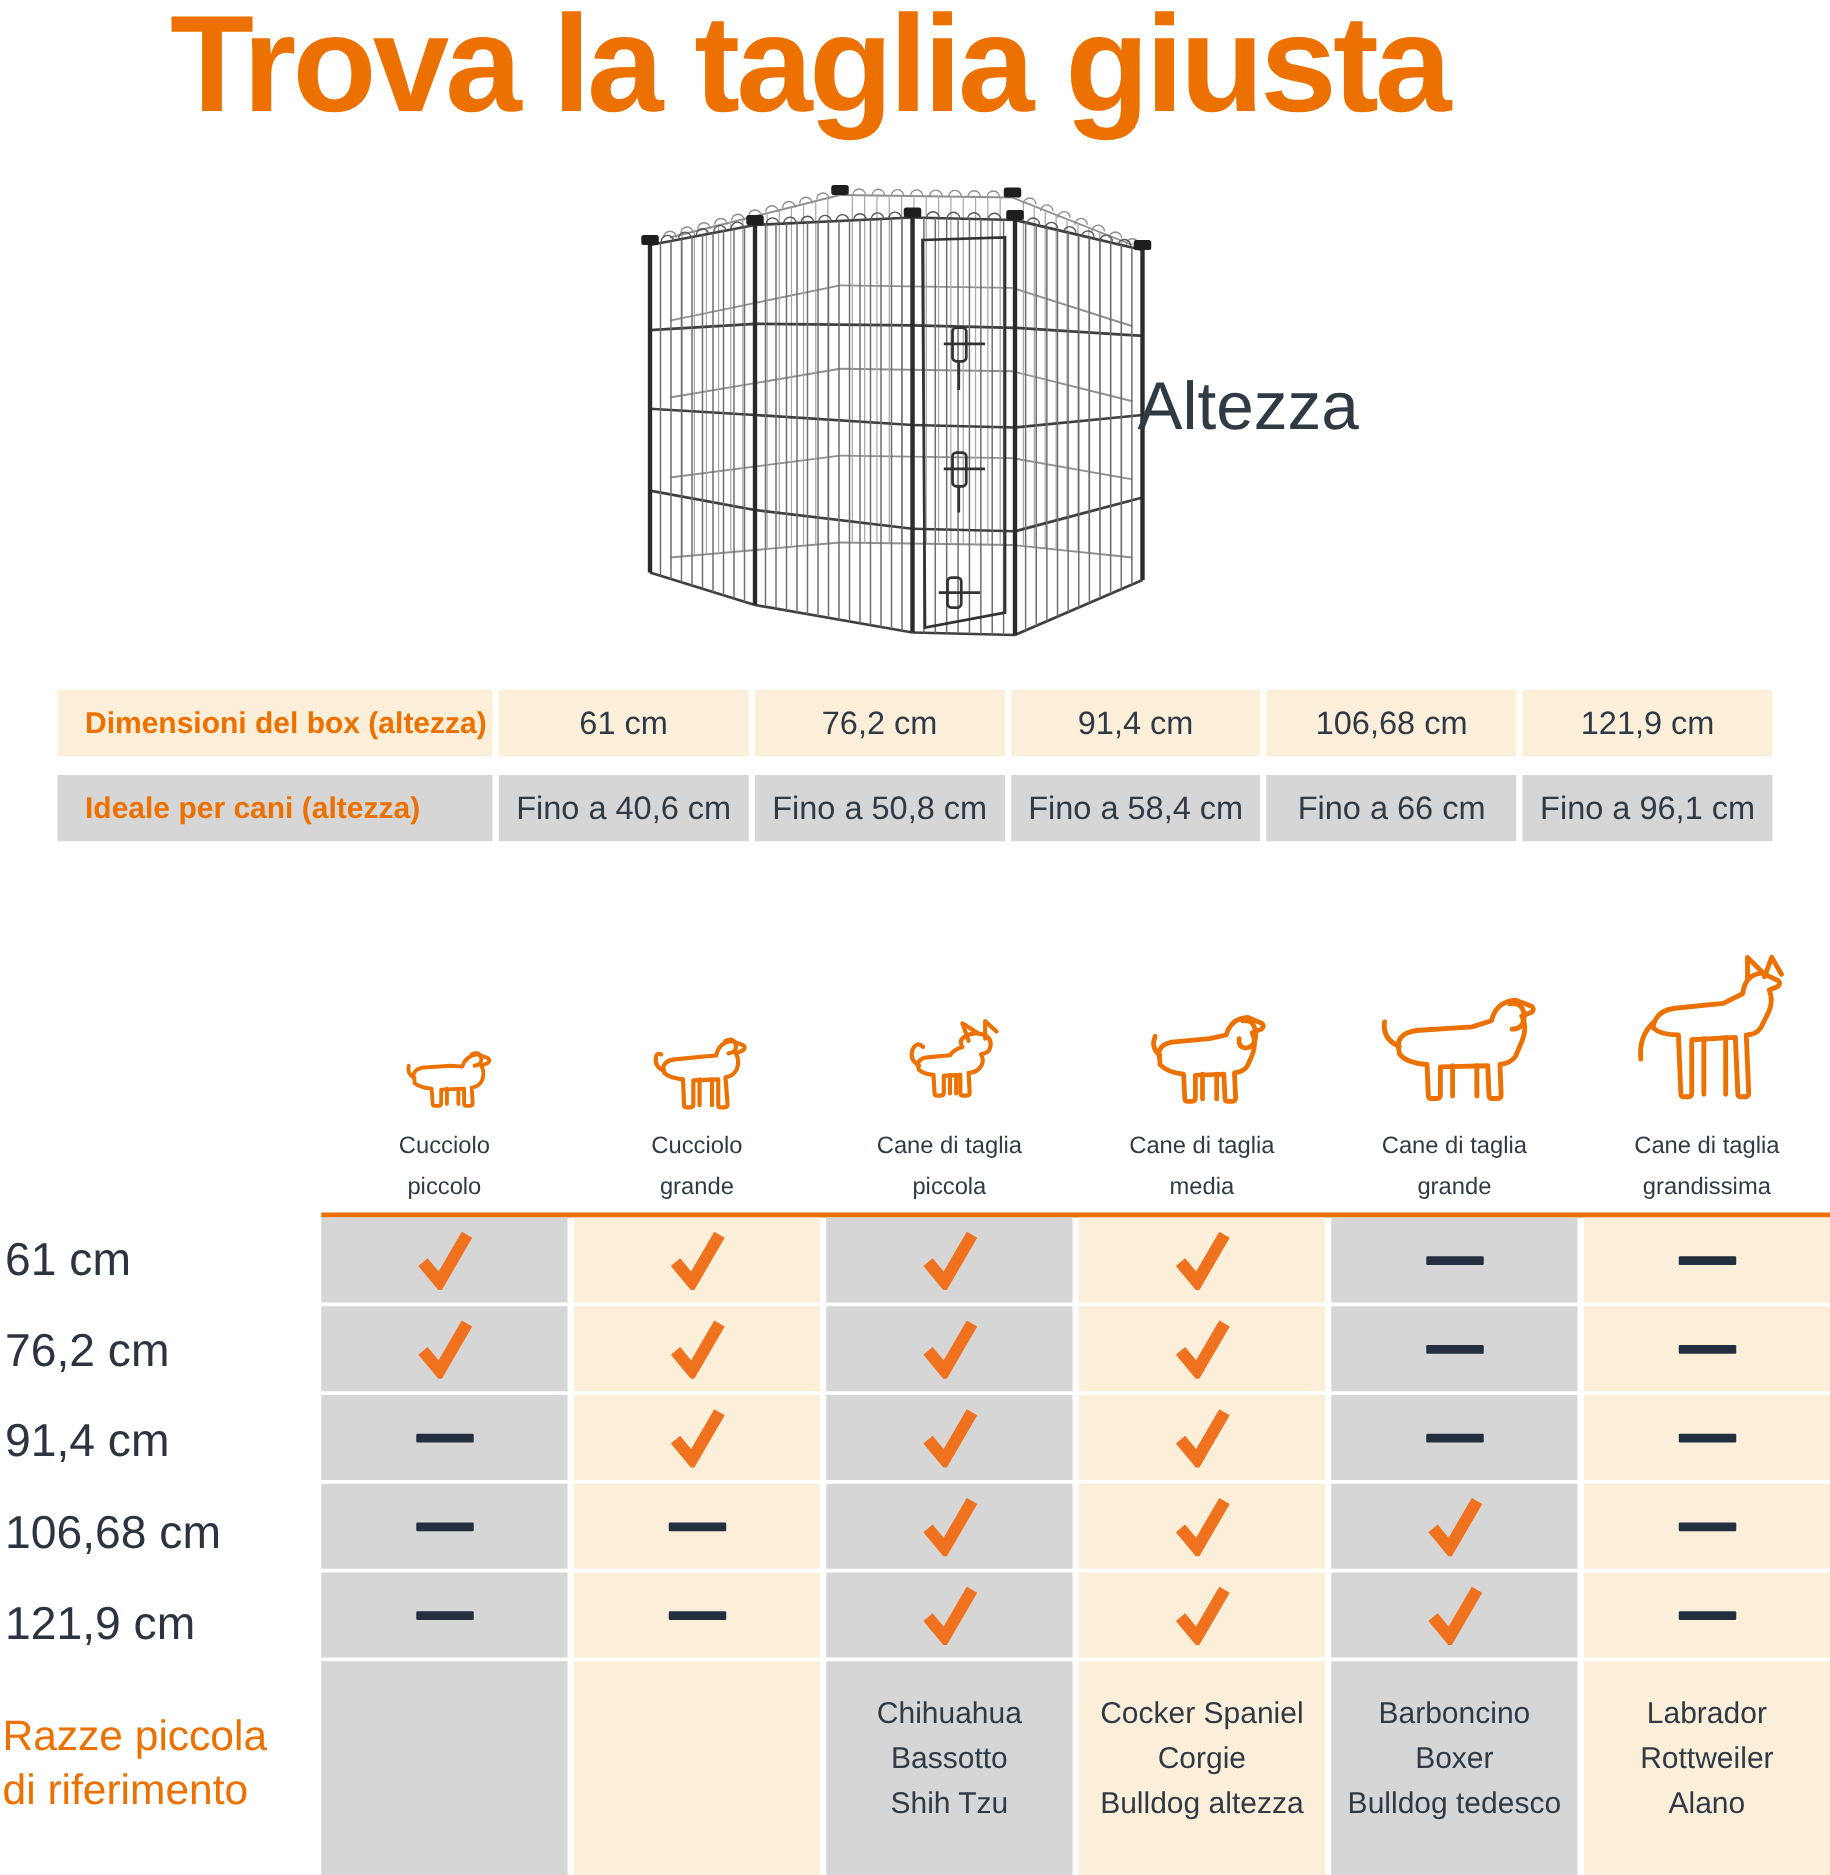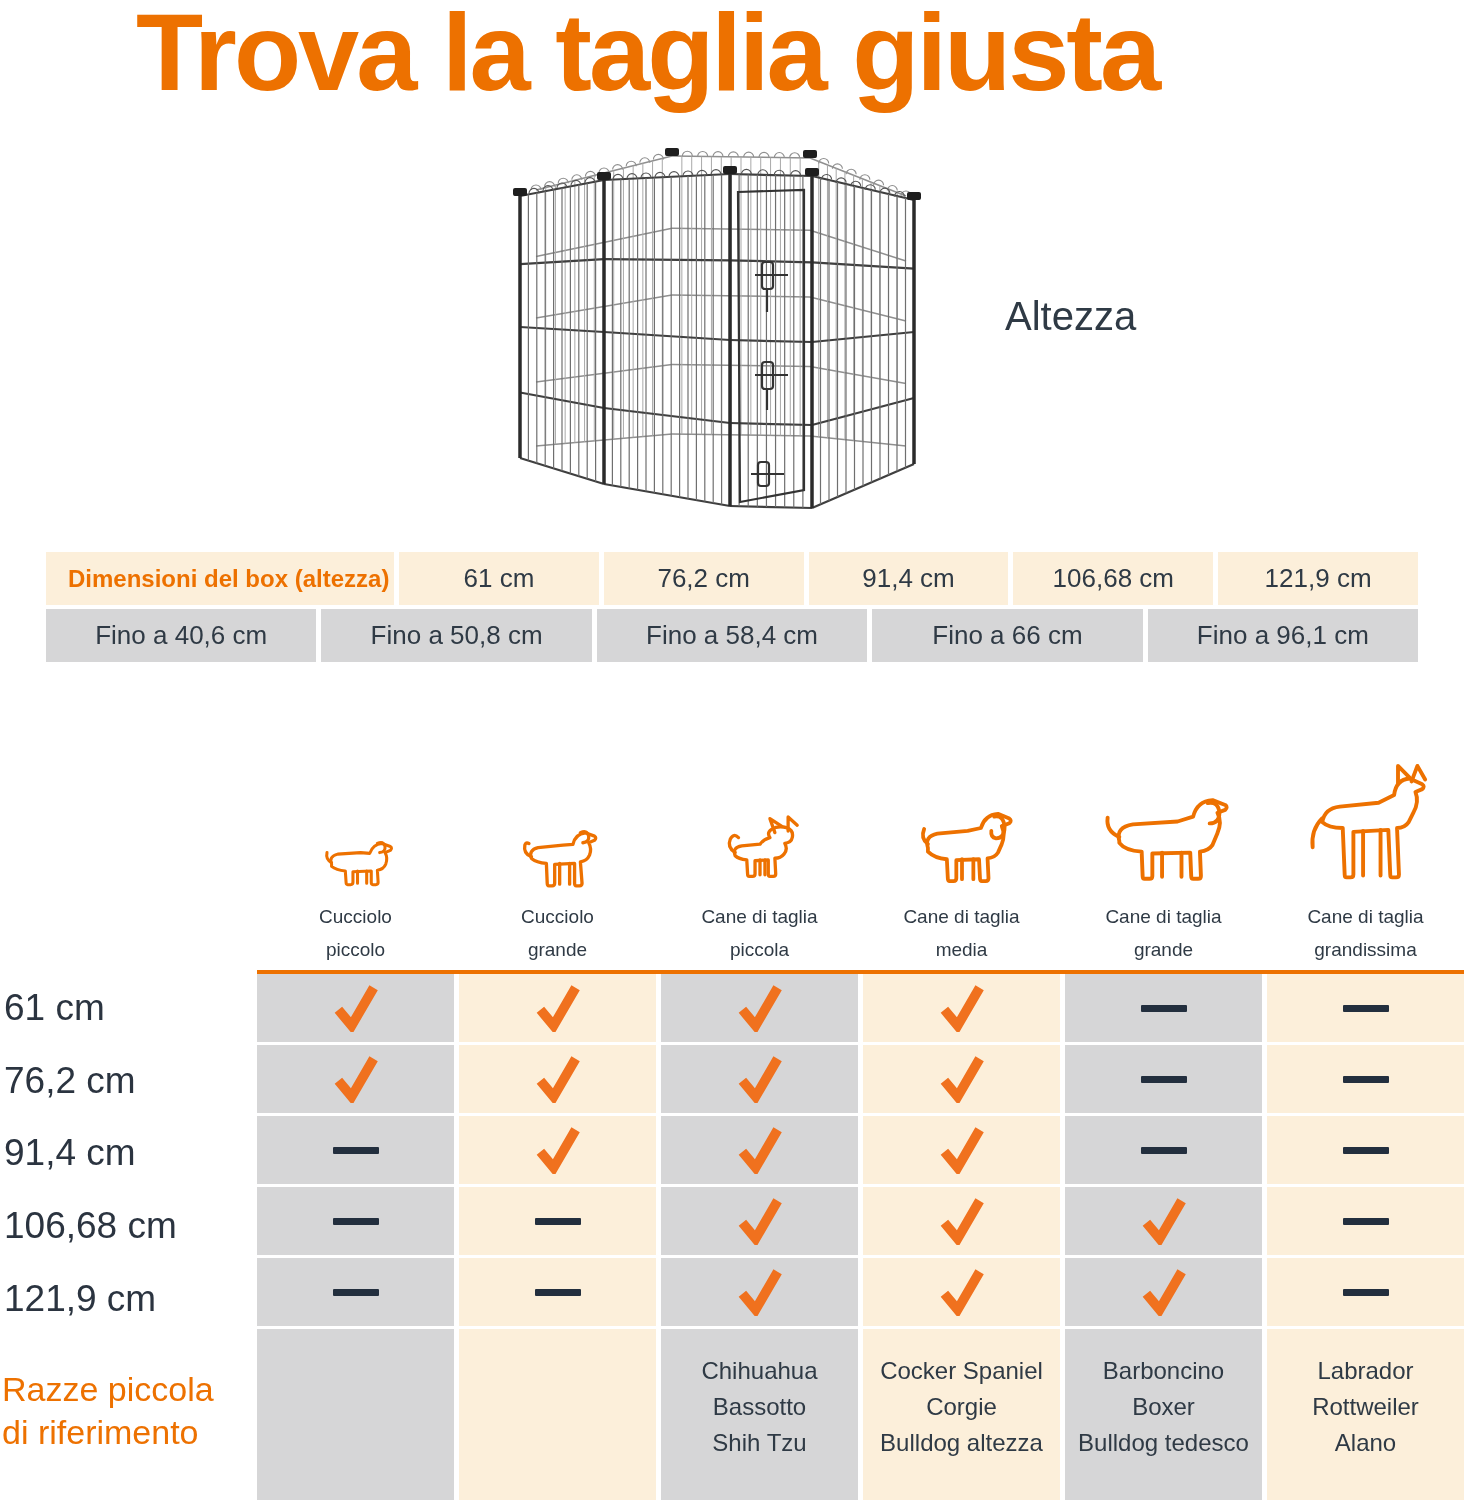--- a/index.html
+++ b/index.html
@@ -14,7 +14,7 @@
               font-weight:bold;letter-spacing:-3px;color:var(--accent);white-space:nowrap;}
   
   .pen-svg{position:absolute;left:510px;top:146px;width:412px;height:402px;}
-  .hero-caption{position:absolute;left:1005px;top:294px;font-size:40px;color:var(--text-dark);}
+  .hero-caption{position:absolute;left:910px;top:294px;font-size:54px;color:var(--text-dark);}
   
   .dims{position:absolute;left:46px;top:552px;width:1372px;display:flex;flex-direction:column;gap:4px;}
   .dims-row{display:flex;gap:5px;height:53px;}

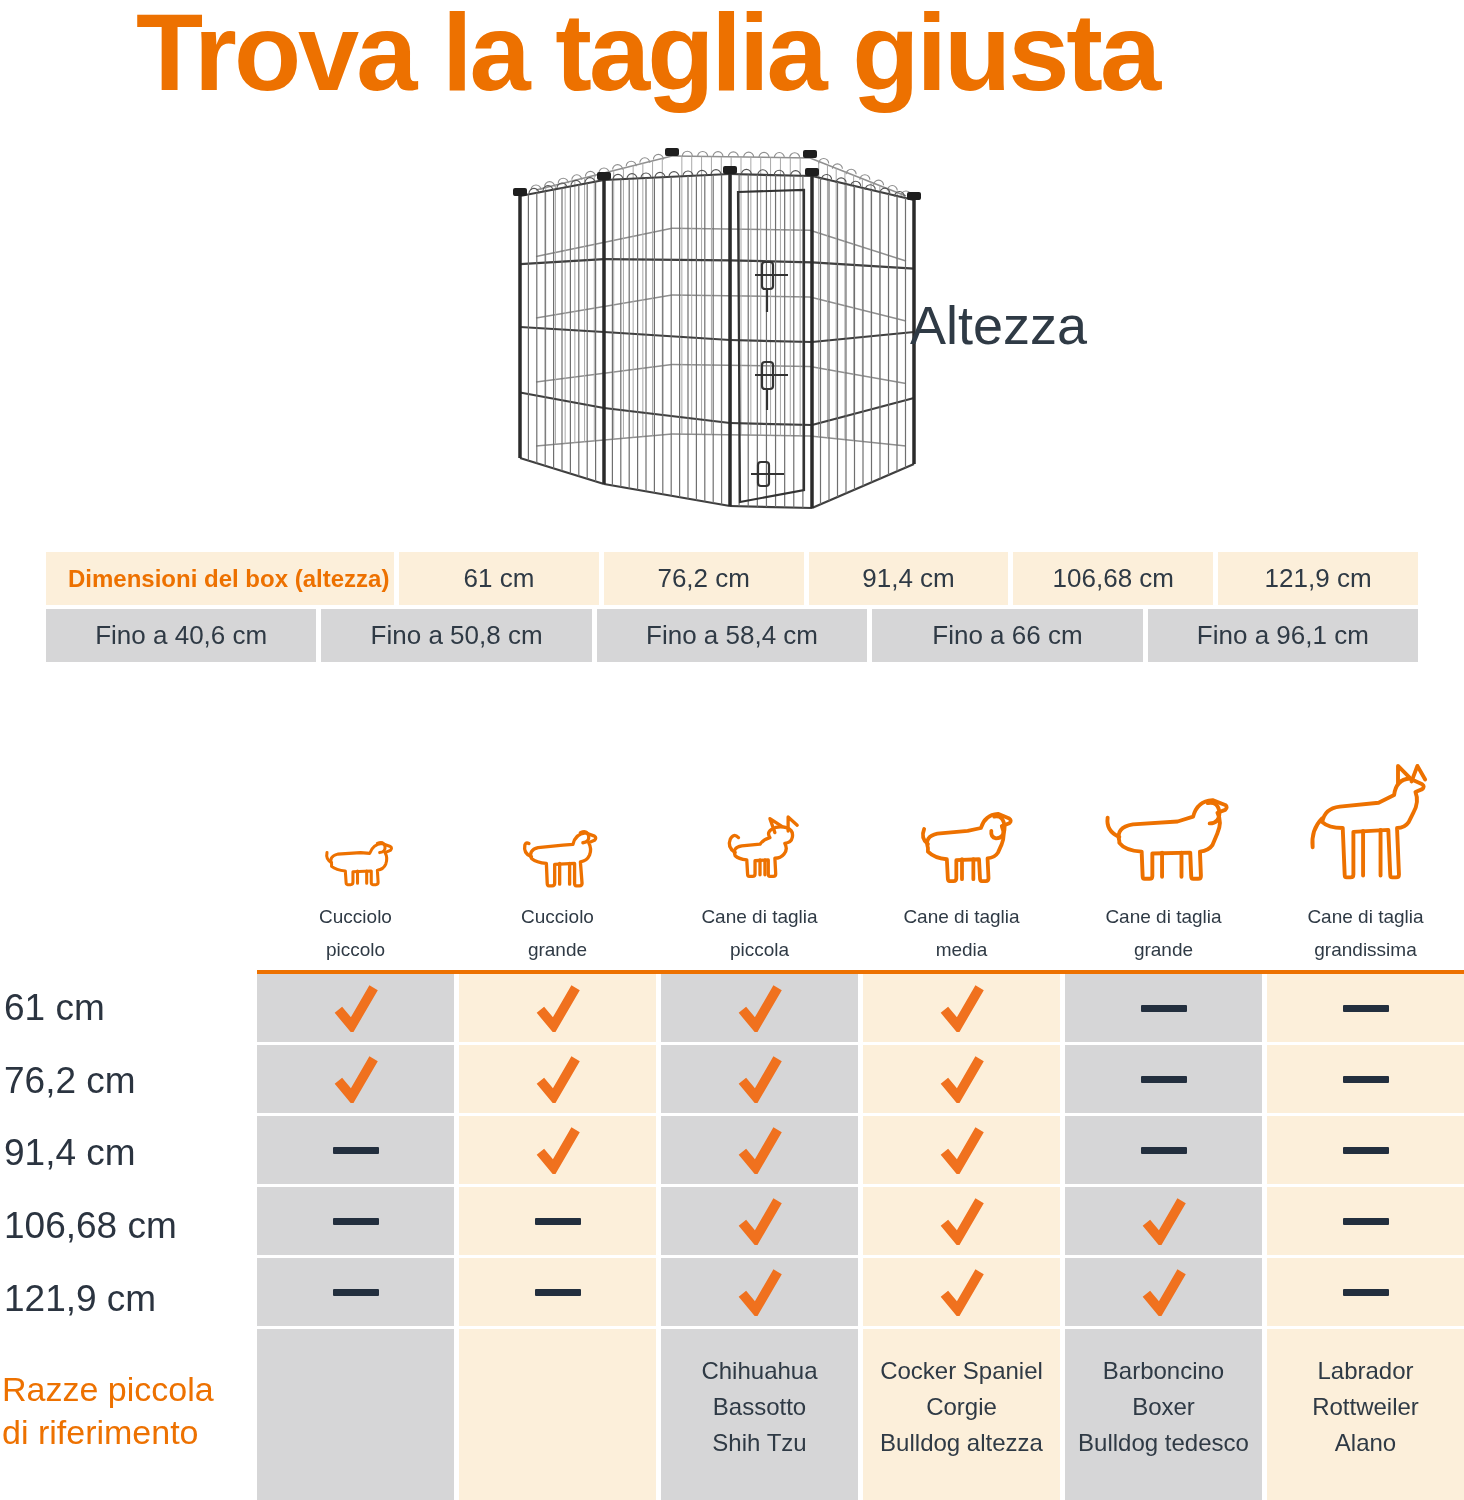--- a/index.html
+++ b/index.html
@@ -16,7 +16,7 @@
   .pen-svg{position:absolute;left:510px;top:146px;width:412px;height:402px;}
   .hero-caption{position:absolute;left:910px;top:294px;font-size:54px;color:var(--text-dark);}
   
-  .dims{position:absolute;left:46px;top:552px;width:1372px;display:flex;flex-direction:column;gap:4px;}
+  .dims{position:absolute;left:46px;top:552px;width:1372px;display:flex;flex-direction:column;gap:15px;}
   .dims-row{display:flex;gap:5px;height:53px;}
   .dims-label{width:348px;display:flex;align-items:center;padding-left:22px;box-sizing:border-box;
               font-weight:bold;font-size:24px;color:var(--accent);}

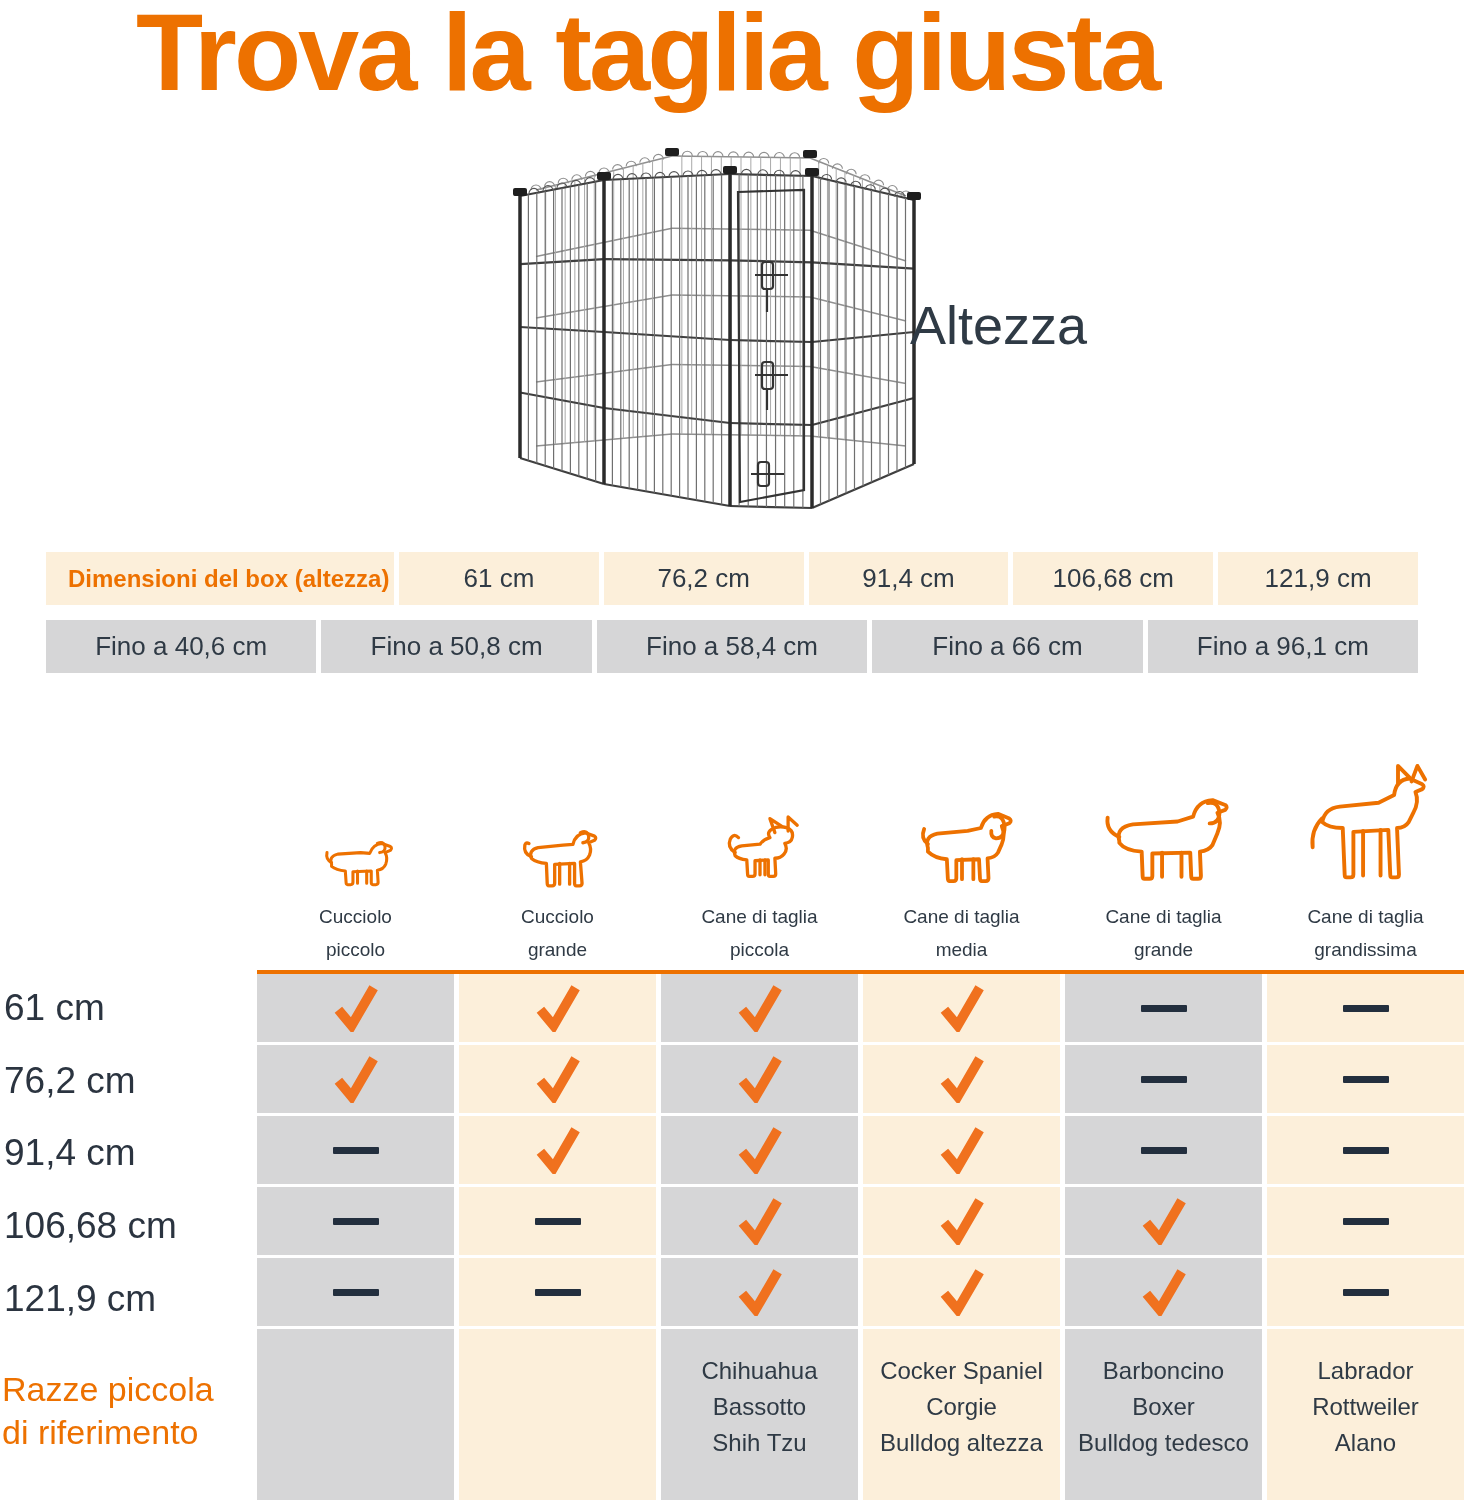--- a/index.html
+++ b/index.html
@@ -259,6 +259,7 @@
       <div class="dims-cell bg-cream">121,9 cm</div>
     </div>
     <div class="dims-row">
+      <div class="dims-label bg-gray">Ideale per cani (altezza)</div>
       <div class="dims-cell bg-gray">Fino a 40,6 cm</div>
       <div class="dims-cell bg-gray">Fino a 50,8 cm</div>
       <div class="dims-cell bg-gray">Fino a 58,4 cm</div>

